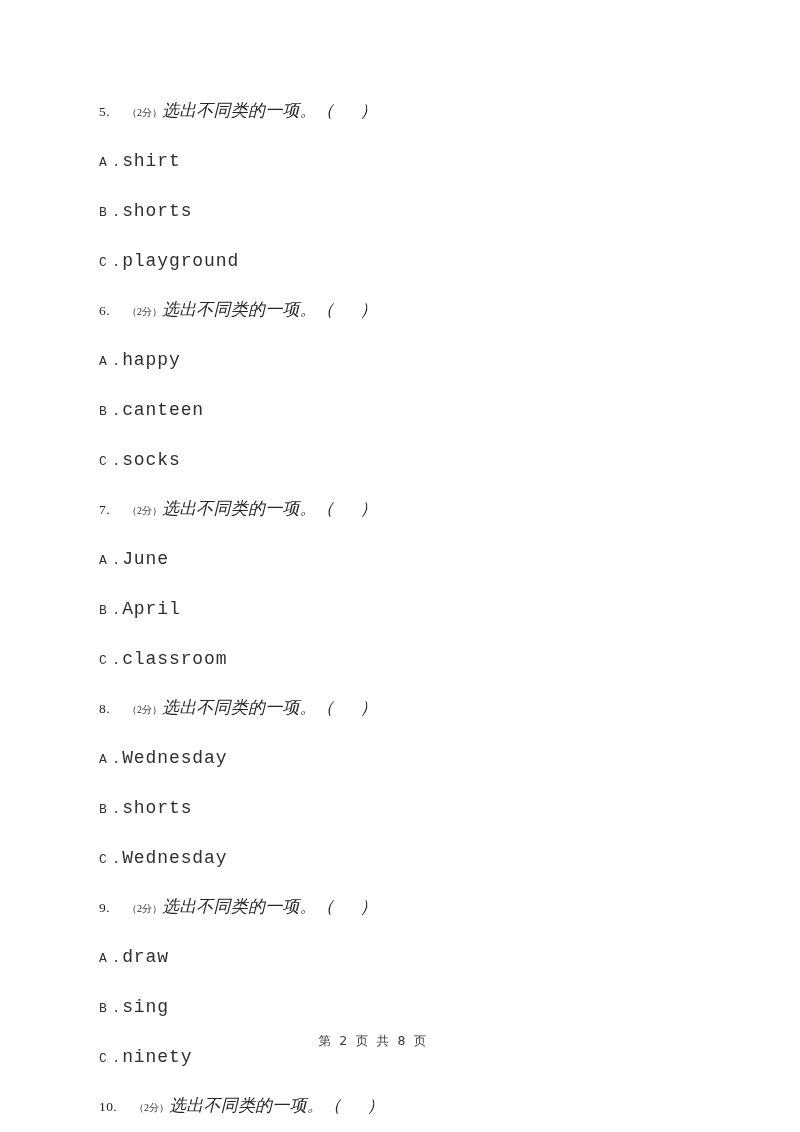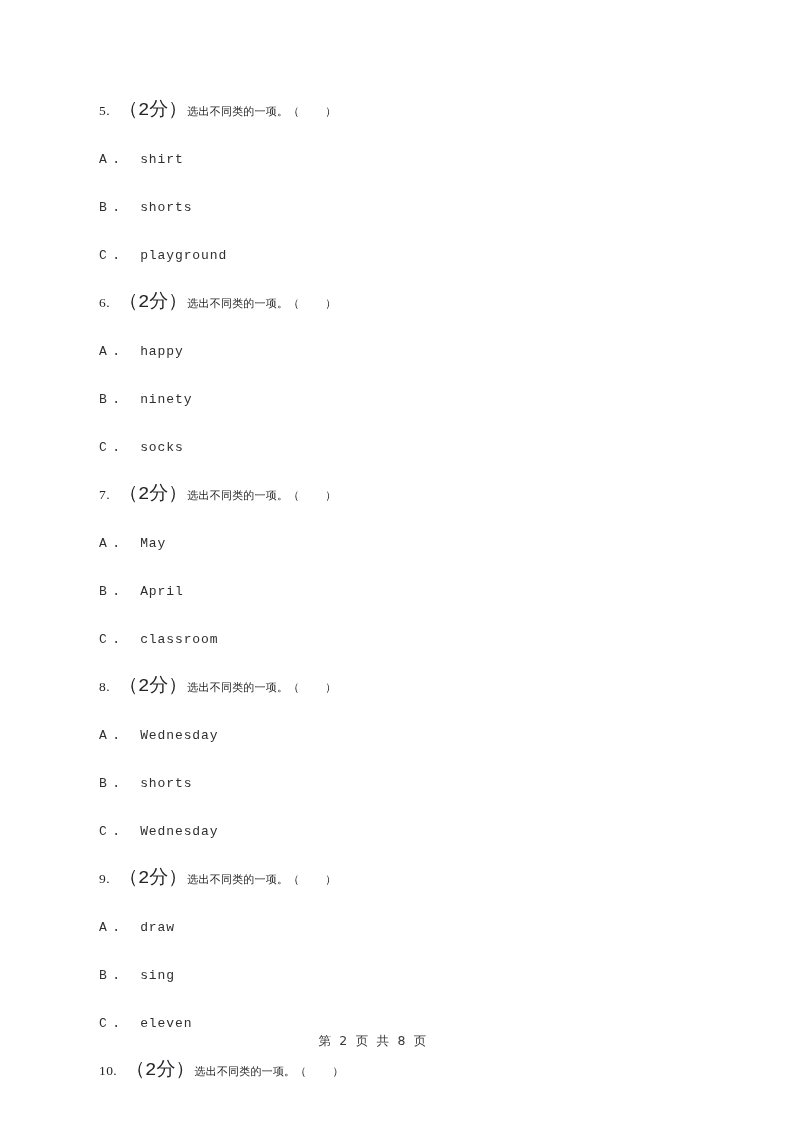--- a/index.html
+++ b/index.html
@@ -54,8 +54,9 @@
     letter-spacing: 0.2px;
   }
   .q-score {
-    font-family: Liberation Mono, monospace;
-    font-size: 19px;
+    font-family: Liberation Serif, serif;
+    font-size: 10px;
+    margin-left: 8px;
   }
   .q-blank {
     display: inline-block;

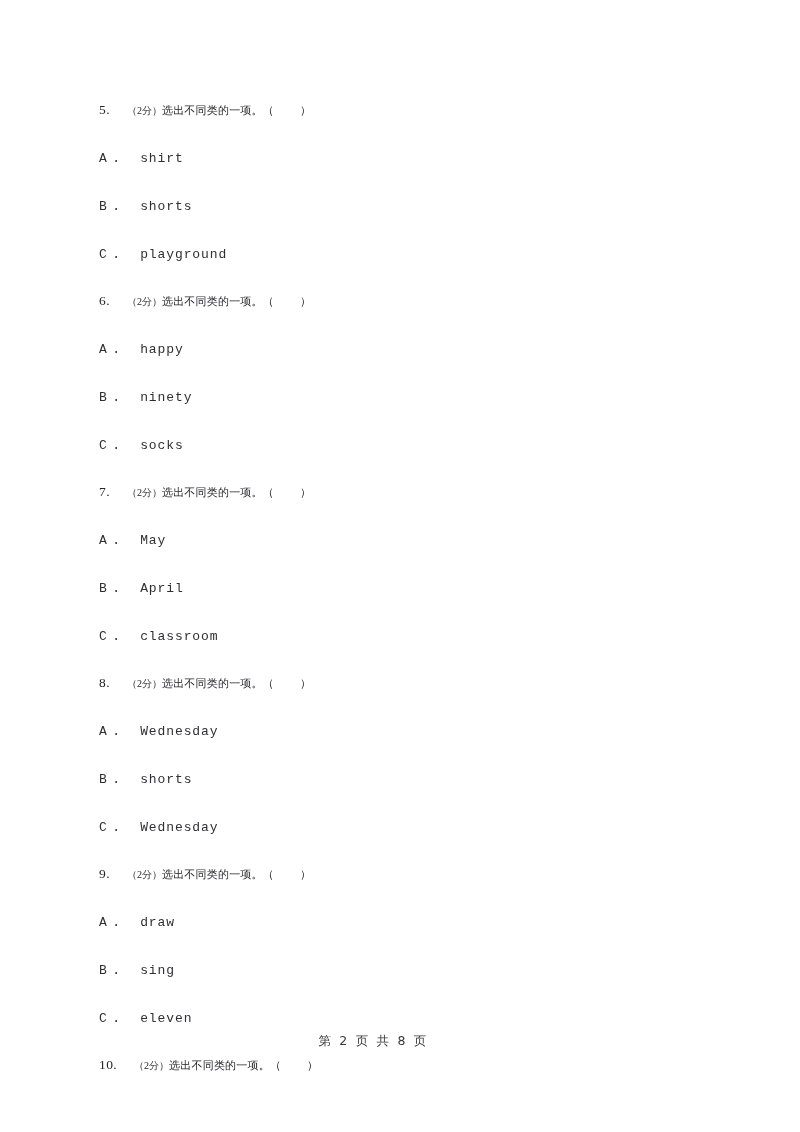--- a/index.html
+++ b/index.html
@@ -50,8 +50,9 @@
   }
   .q-text {
     font-family: "DejaVu Sans", "Liberation Sans", sans-serif;
-    font-size: 11px;
+    font-size: 17px;
     letter-spacing: 0.2px;
+    font-style: italic;
   }
   .q-score {
     font-family: Liberation Serif, serif;

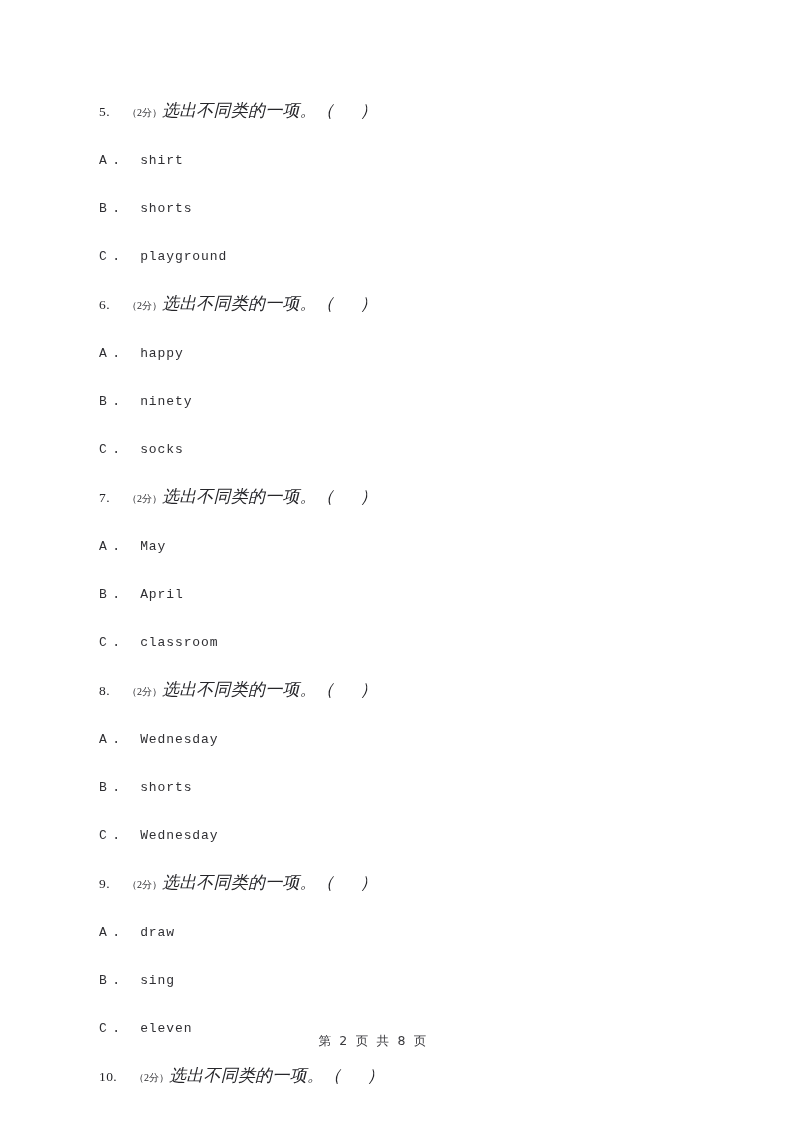--- a/index.html
+++ b/index.html
@@ -86,9 +86,9 @@
   }
   .opt-text {
     font-family: "Liberation Mono", "DejaVu Sans Mono", monospace;
-    font-size: 13px;
+    font-size: 18px;
     letter-spacing: 0.9px;
-    margin-left: 18px;
+    margin-left: 0;
   }
 
   

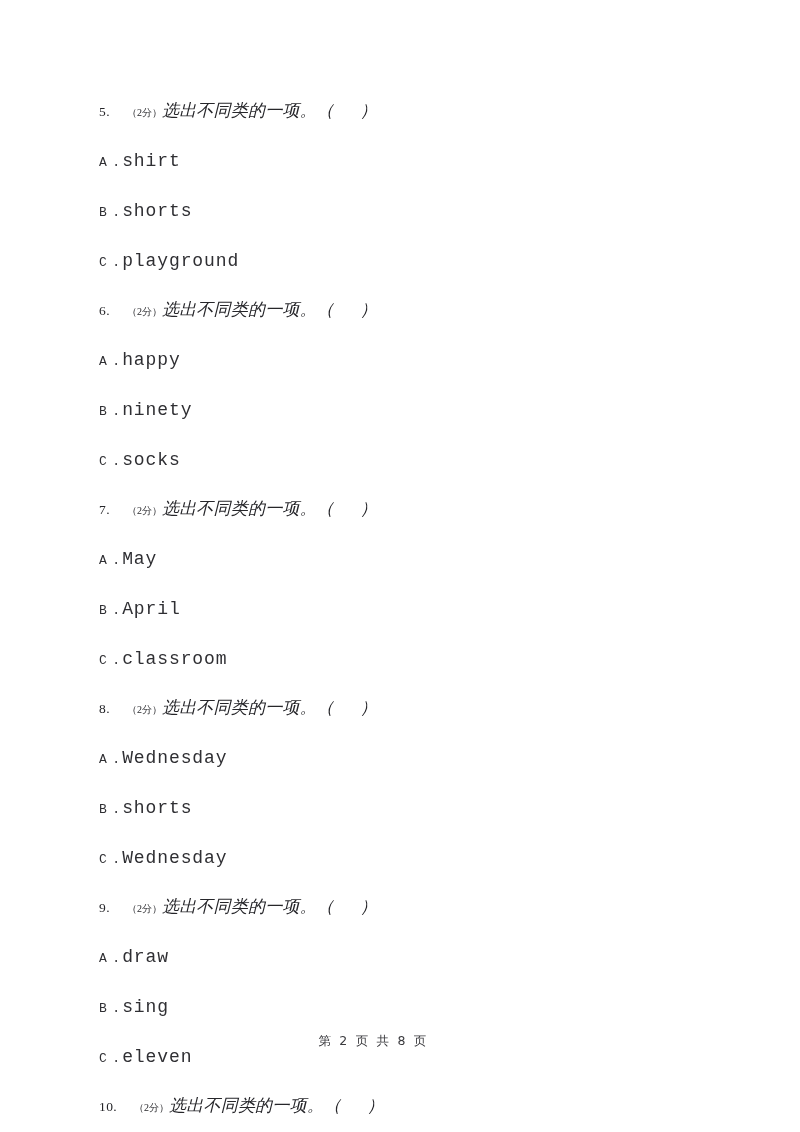--- a/index.html
+++ b/index.html
@@ -151,7 +151,7 @@
       <div class="option">
         <span class="opt-letter">B</span>
         <span class="opt-dot">.</span>
-        <span class="opt-text">ninety</span>
+        <span class="opt-text">canteen</span>
       </div>
       <div class="option">
         <span class="opt-letter">C</span>

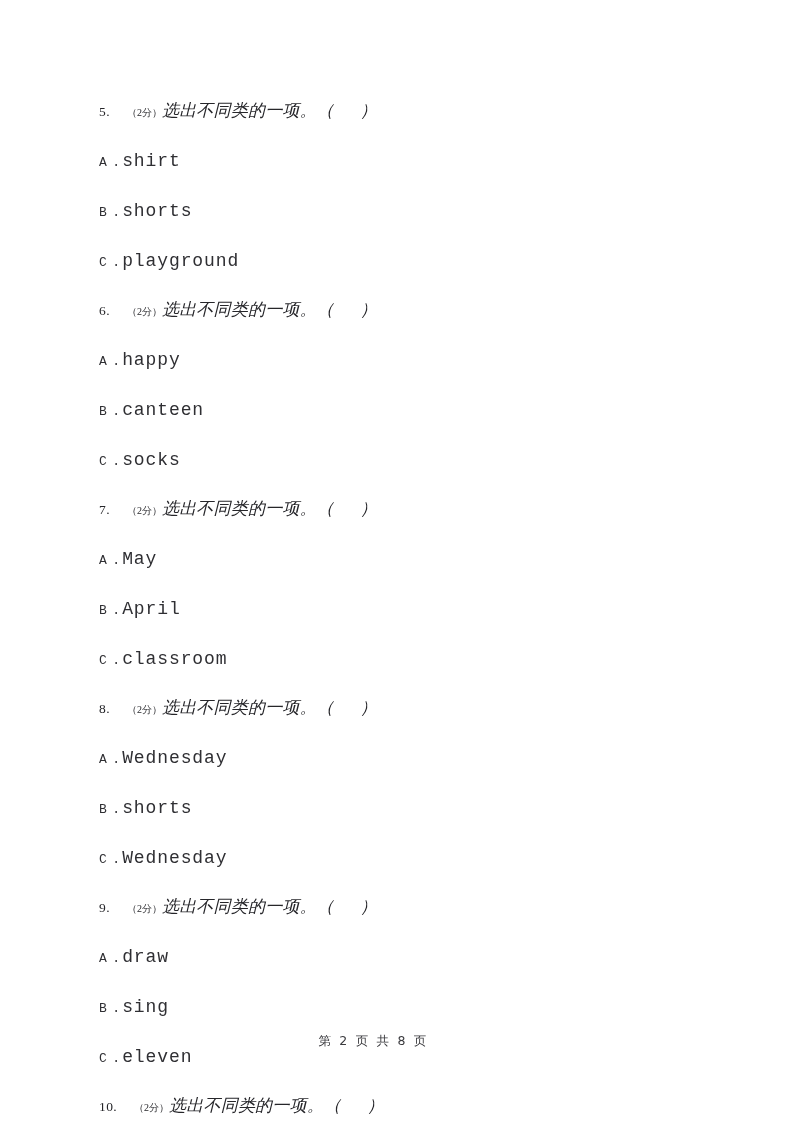--- a/index.html
+++ b/index.html
@@ -168,7 +168,7 @@
       <div class="option first-opt">
         <span class="opt-letter">A</span>
         <span class="opt-dot">.</span>
-        <span class="opt-text">May</span>
+        <span class="opt-text">June</span>
       </div>
       <div class="option">
         <span class="opt-letter">B</span>

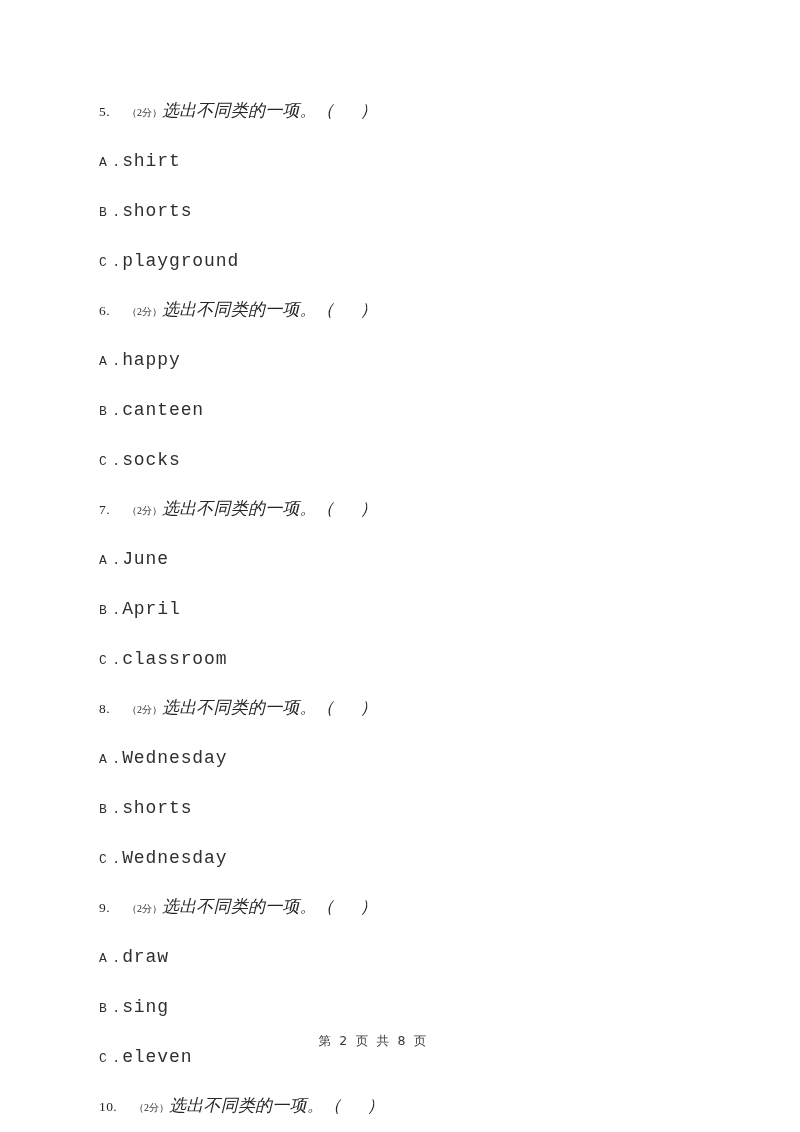--- a/index.html
+++ b/index.html
@@ -222,7 +222,7 @@
       <div class="option">
         <span class="opt-letter">C</span>
         <span class="opt-dot">.</span>
-        <span class="opt-text">eleven</span>
+        <span class="opt-text">ninety</span>
       </div>
       <div class="question after-opt">
         <span class="q-num">10.</span>

